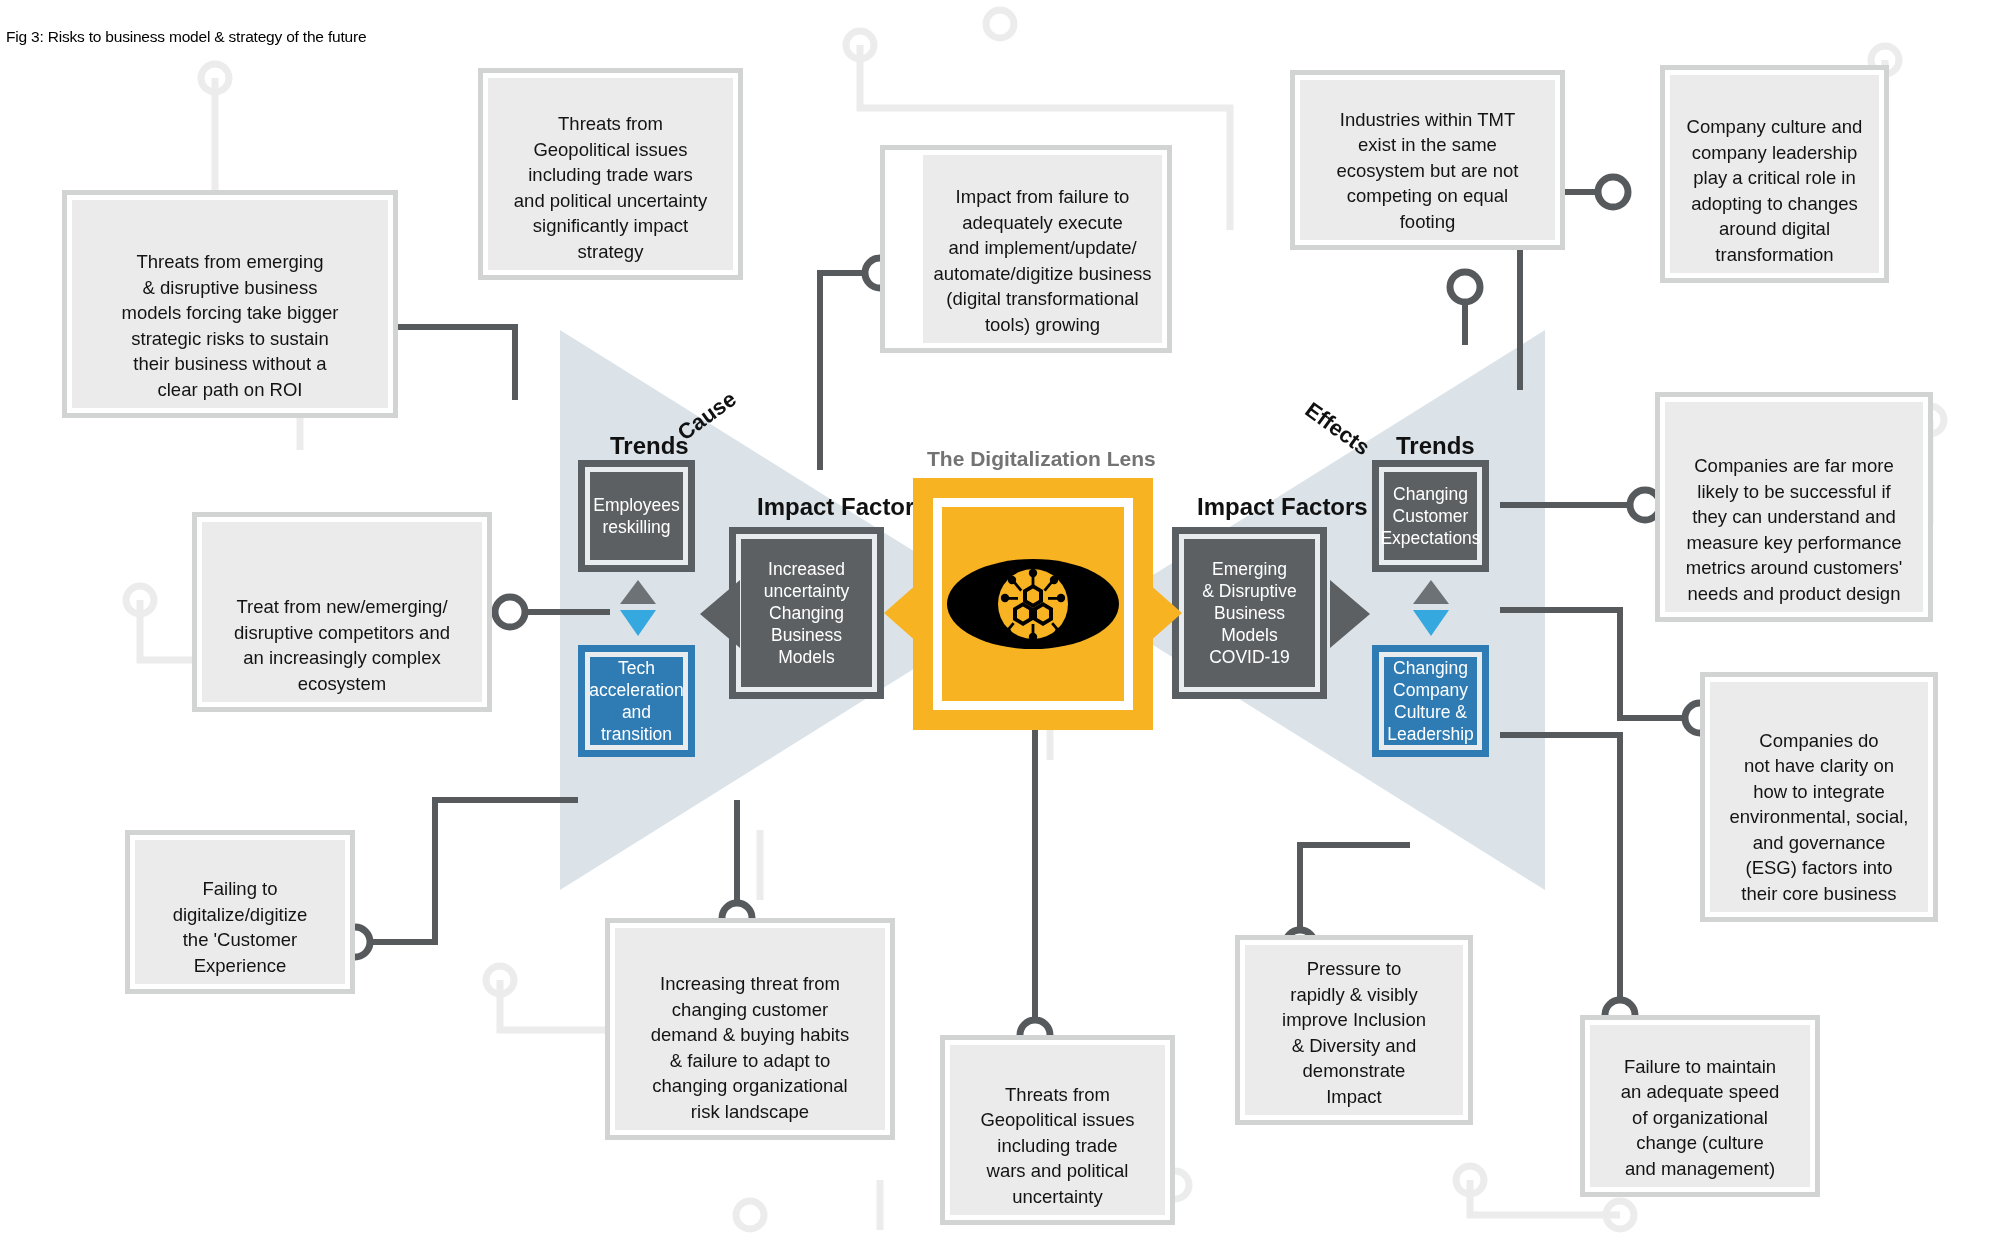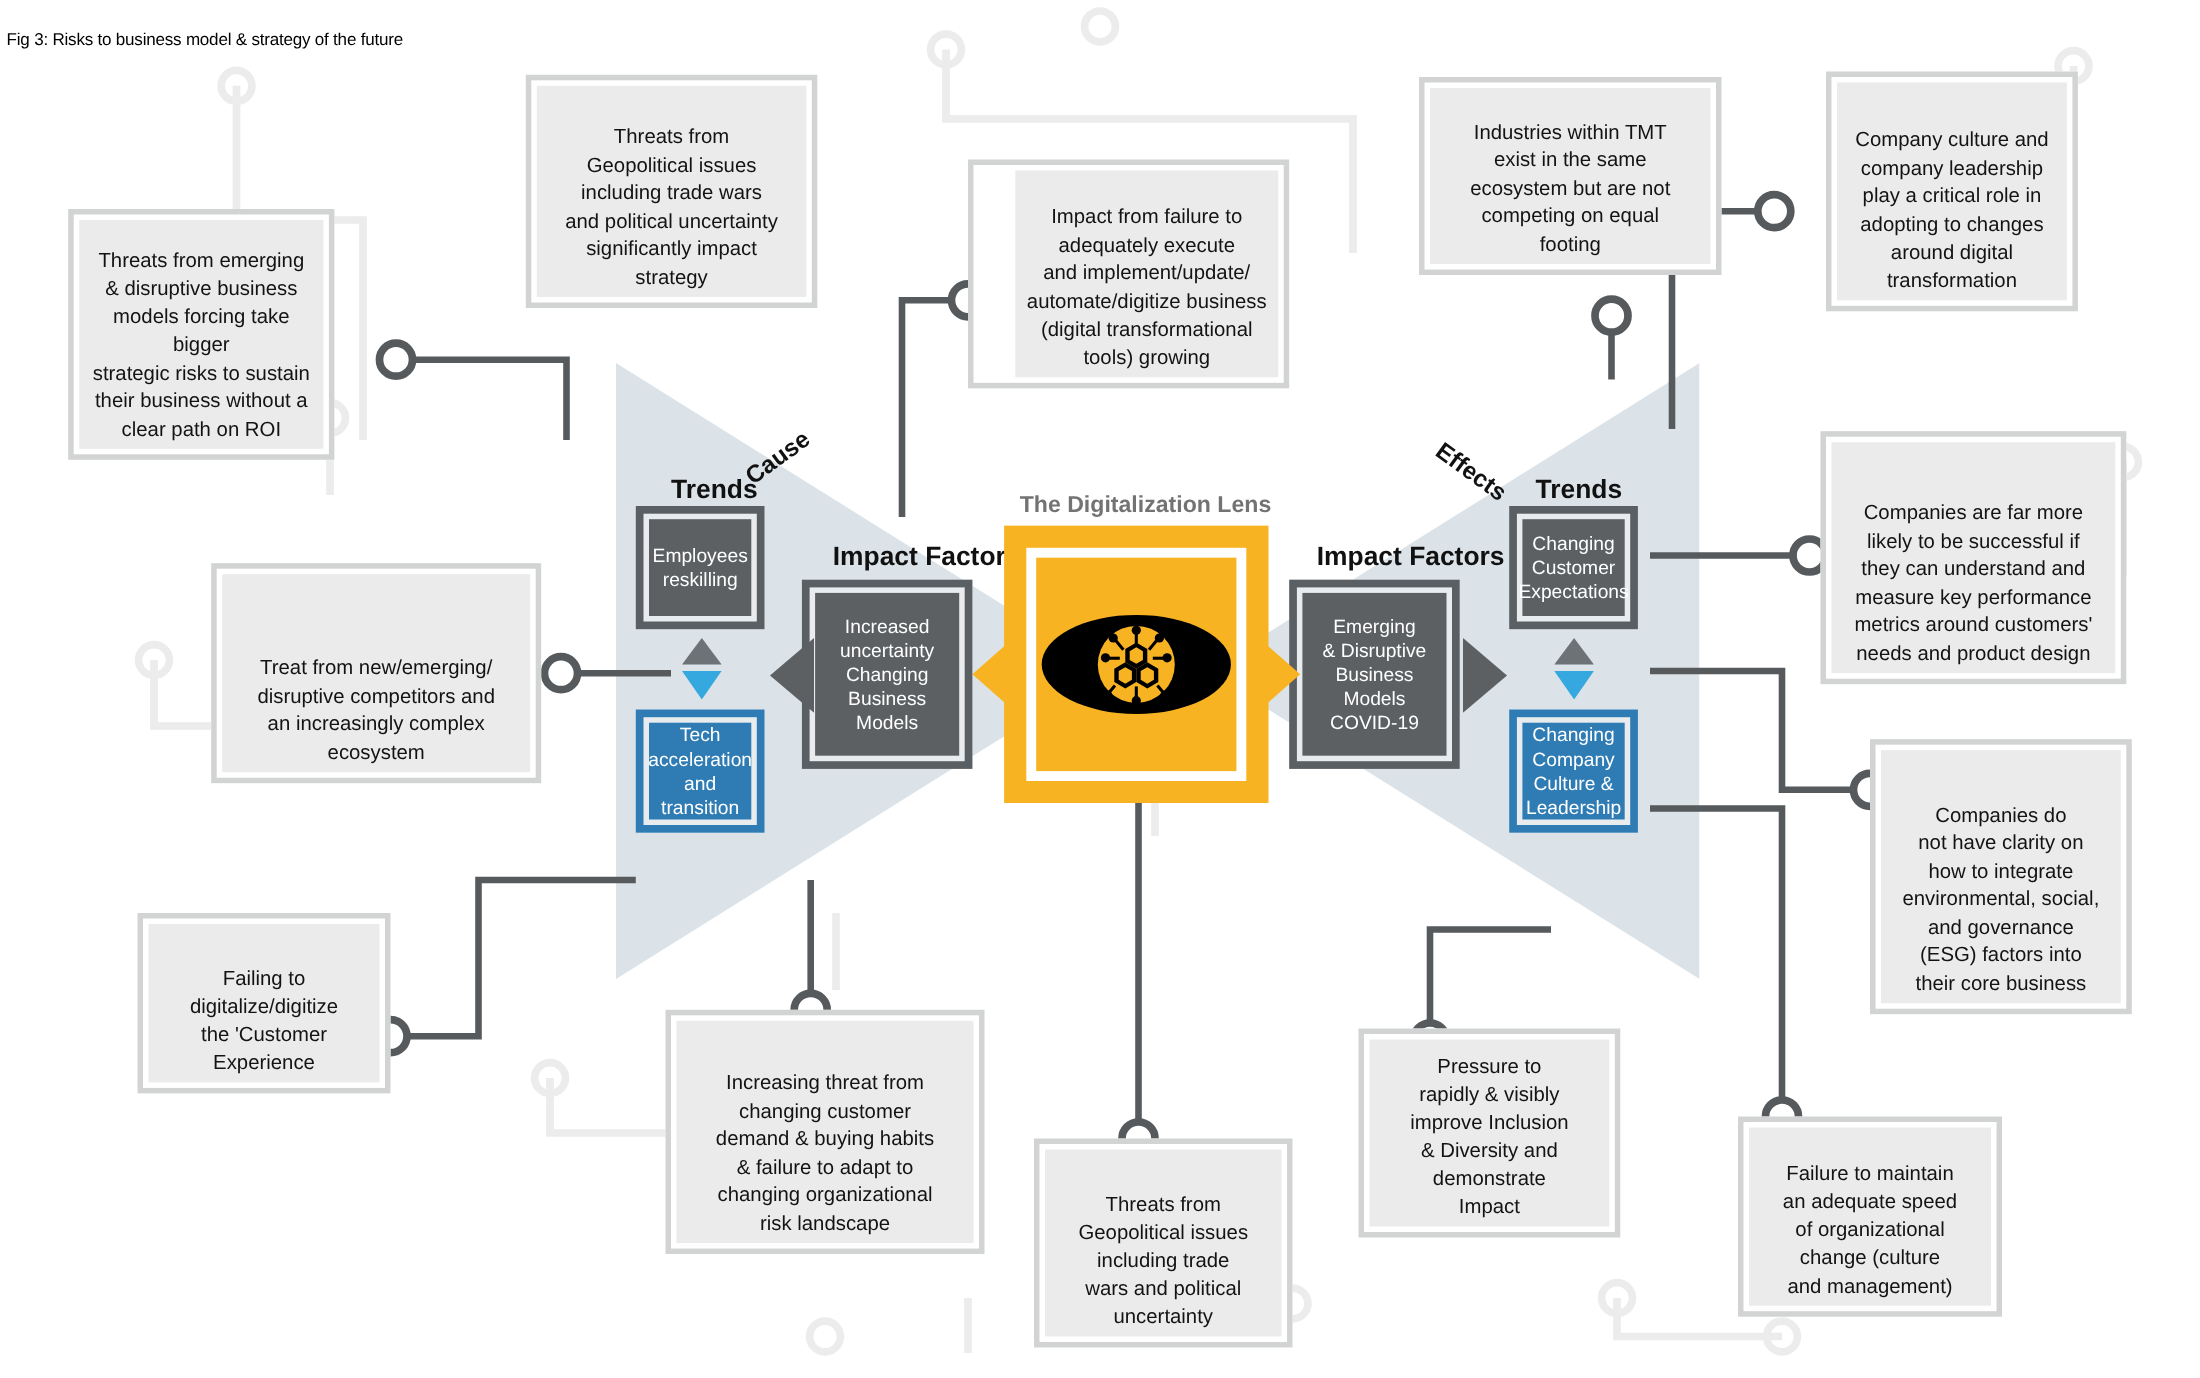--- a/index.html
+++ b/index.html
@@ -311,7 +311,7 @@
     </div>
   </div>
 
-  <div class="card" style="left:62px;top:190px;width:242px;height:228px;">
+  <div class="card" style="left:62px;top:190px;width:336px;height:228px;">
     <div class="card-inner">
       <div class="card-text">Threats from emerging
 &amp; disruptive business

